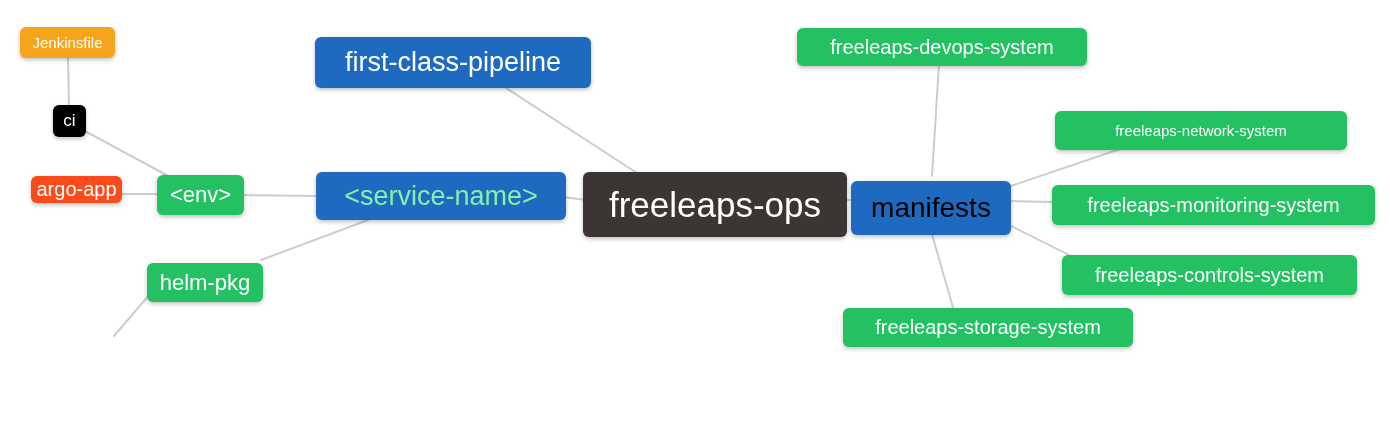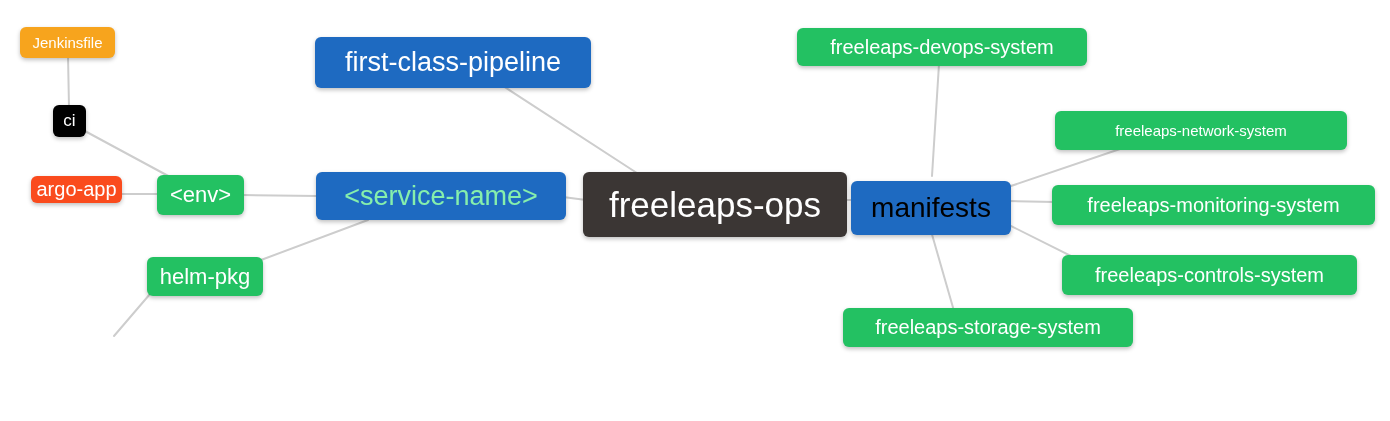--- a/index.html
+++ b/index.html
@@ -72,7 +72,7 @@
 
   <div class="node" style="left: 157px; top: 175px; width: 87px; height: 40px; font-size: 22px; background: rgb(35, 193, 98); color: rgb(255, 255, 255);">&lt;env&gt;</div>
 
-  <div class="node" style="left: 147px; top: 257px; width: 116px; height: 39px; font-size: 22px; background: rgb(35, 193, 98); color: rgb(255, 255, 255);">helm-pkg</div>
+  <div class="node" style="left: 147px; top: 263px; width: 116px; height: 39px; font-size: 22px; background: rgb(35, 193, 98); color: rgb(255, 255, 255);">helm-pkg</div>
 
 
   <div class="node" style="left: 315px; top: 37px; width: 276px; height: 51px; font-size: 27px; background: rgb(30, 106, 193); color: rgb(255, 255, 255);">first-class-pipeline</div>

